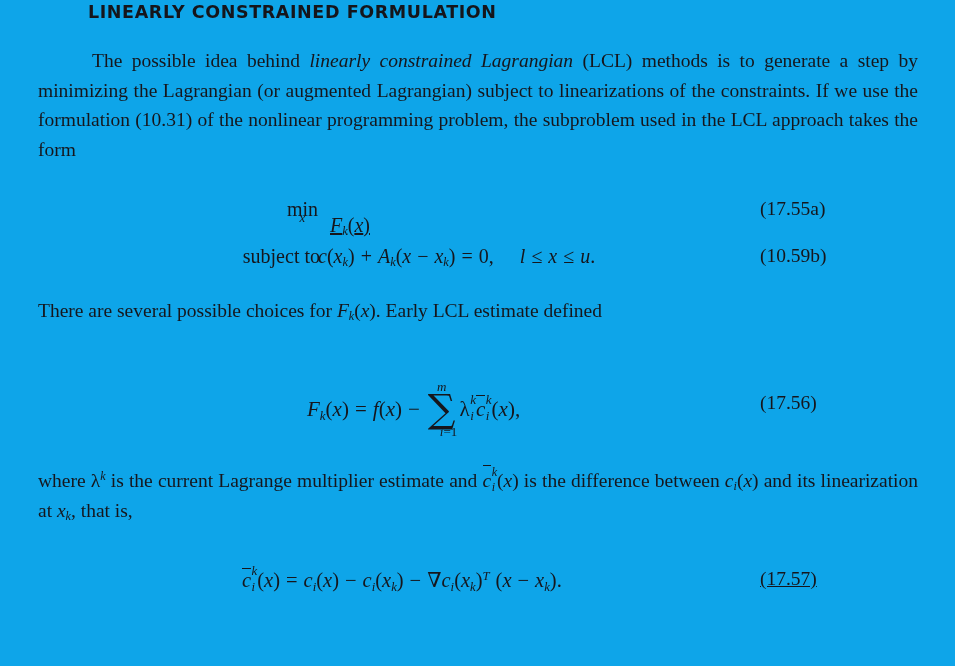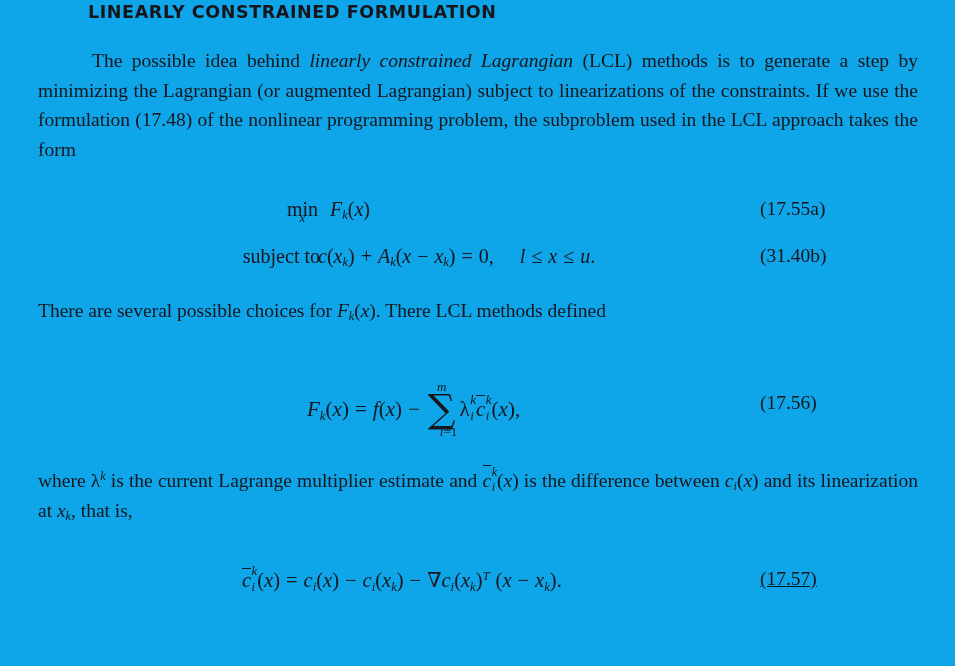--- a/index.html
+++ b/index.html
@@ -194,7 +194,7 @@
   <div class="section-heading">LINEARLY CONSTRAINED FORMULATION</div>
 
   <div class="para p1">
-    <span class="indent"></span><span>The possible idea behind </span><i>linearly constrained Lagrangian</i><span> (LCL) methods is to generate a step by minimizing the Lagrangian (or augmented Lagrangian) subject to linearizations of the constraints. If we use the formulation (17.48) of the nonlinear programming problem, the subproblem used in the LCL approach takes the form</span>
+    <span class="indent"></span><span>The possible idea behind </span><i>linearly constrained Lagrangian</i><span> (LCL) methods is to generate a step by minimizing the Lagrangian (or augmented Lagrangian) subject to linearizations of the constraints. If we use the formulation (10.31) of the nonlinear programming problem, the subproblem used in the LCL approach takes the form</span>
   </div>
 
   <div class="eqblock" style="top:198px;">

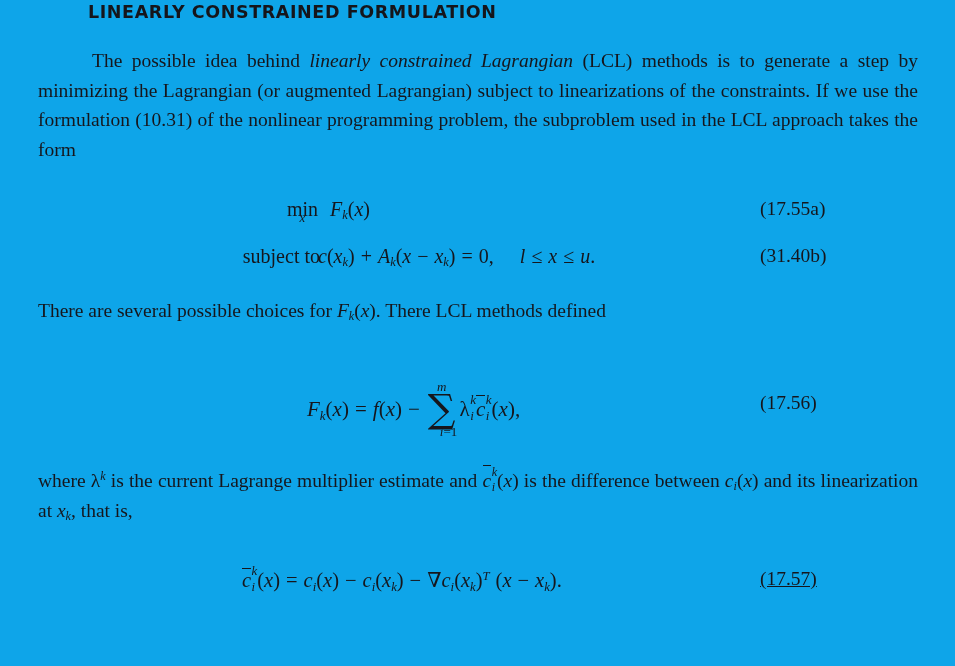--- a/index.html
+++ b/index.html
@@ -206,7 +206,7 @@
           <span class="under">x</span>
         </span>
       </div>
-      <div class="eq-rhs" style="left:330px; top:0;">
+      <div class="eq-rhs" style="left:330px; top:16px;text-decoration:underline;">
         <span class="m"><span class="mu" style="font-style:italic;">F</span><sub class="s">k</sub><span class="op">(</span>x<span class="op">)</span></span>
       </div>
       <div class="eq-num" style="top:0;">(17.55a)</div>

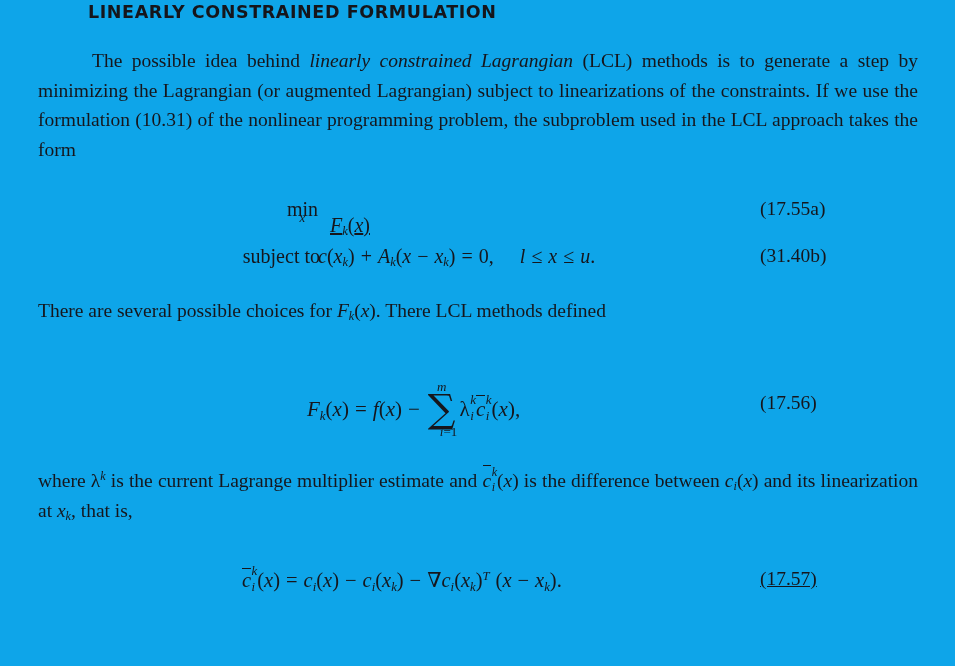--- a/index.html
+++ b/index.html
@@ -217,7 +217,7 @@
       <div class="eq-rhs" style="left:318px; top:47px;">
         <span class="m">c<span class="op">(</span>x<sub class="s">k</sub><span class="op">)</span></span><span class="sp"></span><span class="op">+</span><span class="sp"></span><span class="m">A<sub class="s">k</sub><span class="op">(</span>x</span><span class="sp"></span><span class="op">−</span><span class="sp"></span><span class="m">x<sub class="s">k</sub><span class="op">)</span></span><span class="sp"></span><span class="op">=</span><span class="sp"></span><span class="op">0,</span><span class="sp-xw"></span><span class="m">l</span><span class="sp"></span><span class="op">≤</span><span class="sp"></span><span class="m">x</span><span class="sp"></span><span class="op">≤</span><span class="sp"></span><span class="m">u</span><span class="op">.</span>
       </div>
-      <div class="eq-num" style="top:47px;">(31.40b)</div>
+      <div class="eq-num" style="top:47px;">(10.59b)</div>
     </div>
   </div>
 

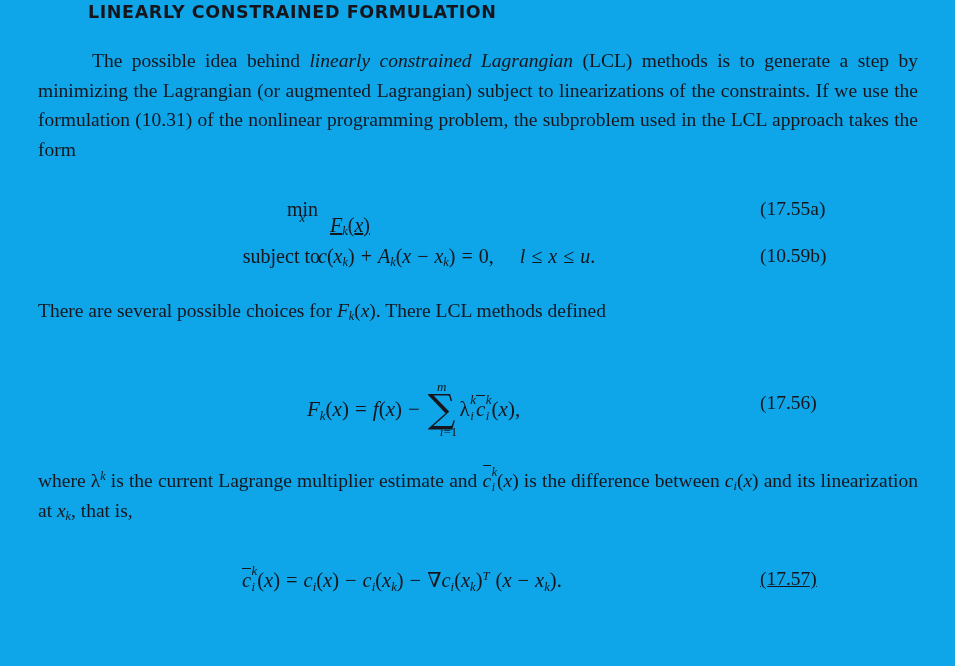--- a/index.html
+++ b/index.html
@@ -222,7 +222,7 @@
   </div>
 
   <div class="para p2">
-    <span>There are several possible choices for </span><span class="m"><span style="font-style:italic;">F</span><sub class="s">k</sub><span class="op">(</span>x<span class="op">)</span></span><span>. There LCL methods defined</span>
+    <span>There are several possible choices for </span><span class="m"><span style="font-style:italic;">F</span><sub class="s">k</sub><span class="op">(</span>x<span class="op">)</span></span><span>. Early LCL estimate defined</span>
   </div>
 
   <div class="eqblock" style="top:392px;">

